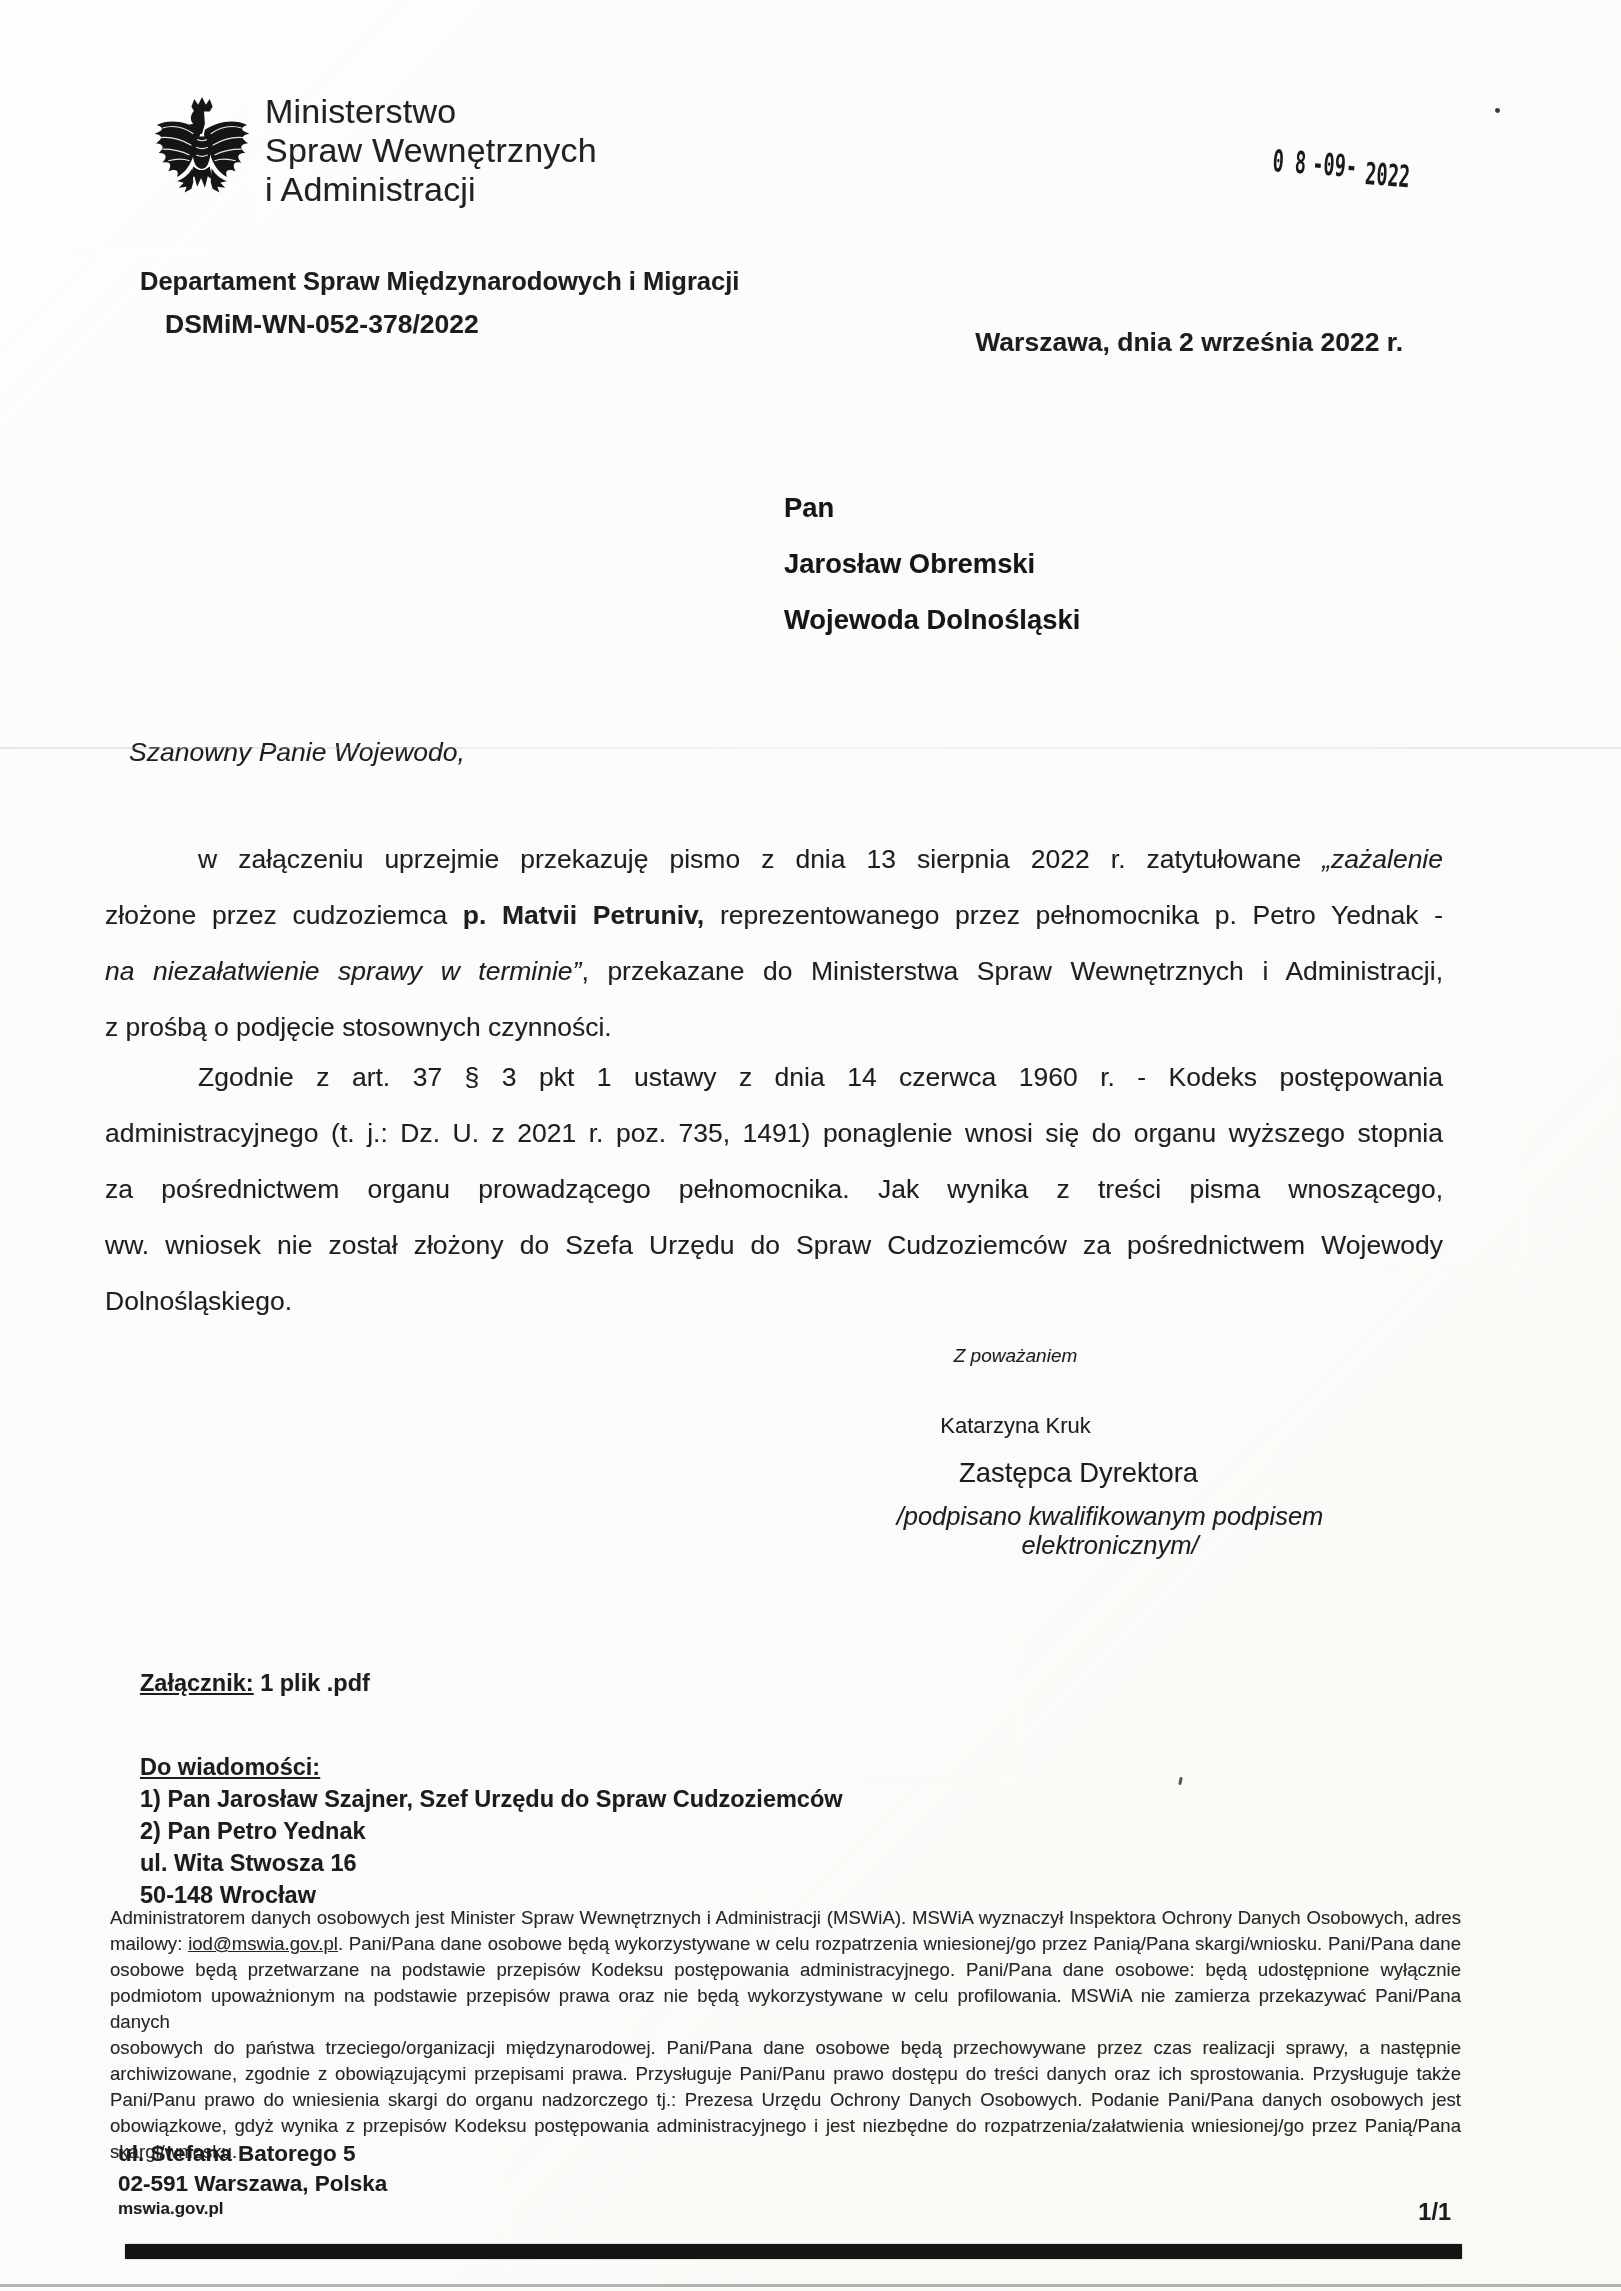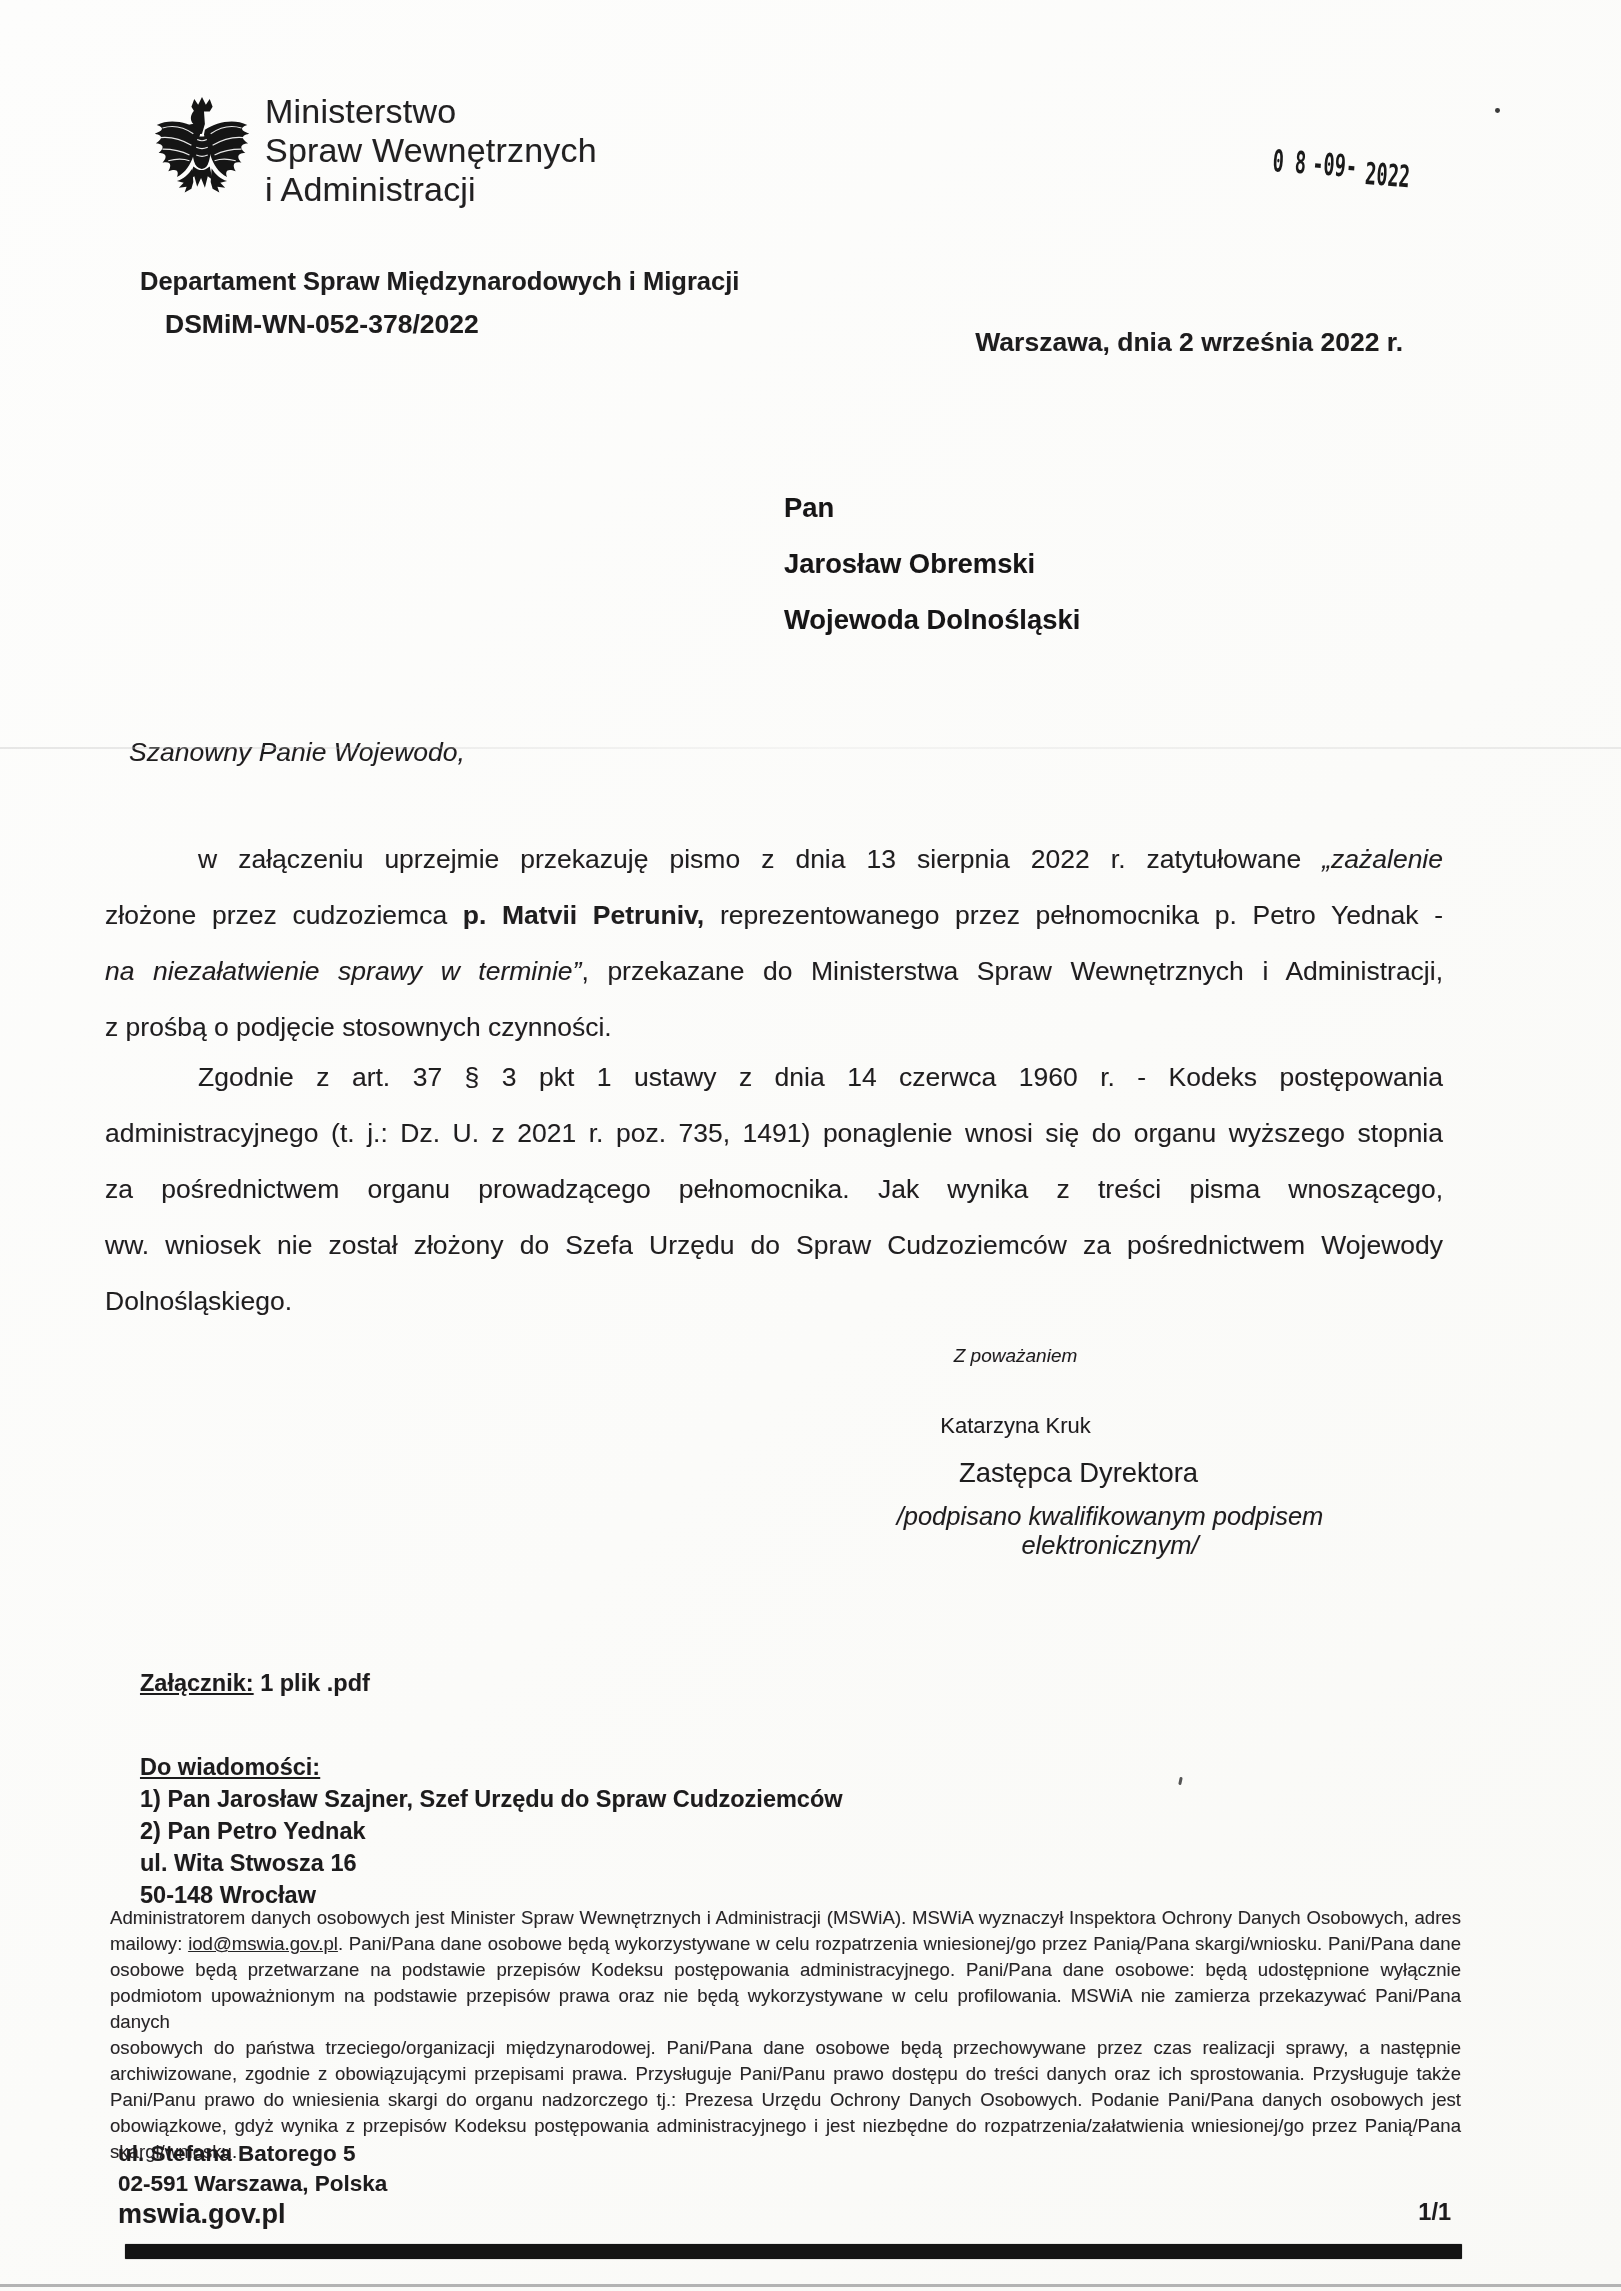--- a/index.html
+++ b/index.html
@@ -66,7 +66,7 @@
   
   .footer-address{position:absolute;left:118px;top:2139px;font-size:22.5px;font-weight:600;color:#1c1c1c;}
   .footer-address div{line-height:30px;}
-  .website{position:absolute;left:118px;top:2199px;font-size:27px;font-weight:600;color:#1c1c1c;}
+  .website{position:absolute;left:118px;top:2199px;font-size:17px;font-weight:600;color:#1c1c1c;}
   .pagenum{position:absolute;left:1353px;top:2199px;width:98px;text-align:right;font-size:23.5px;font-weight:600;color:#1c1c1c;}
 
   

